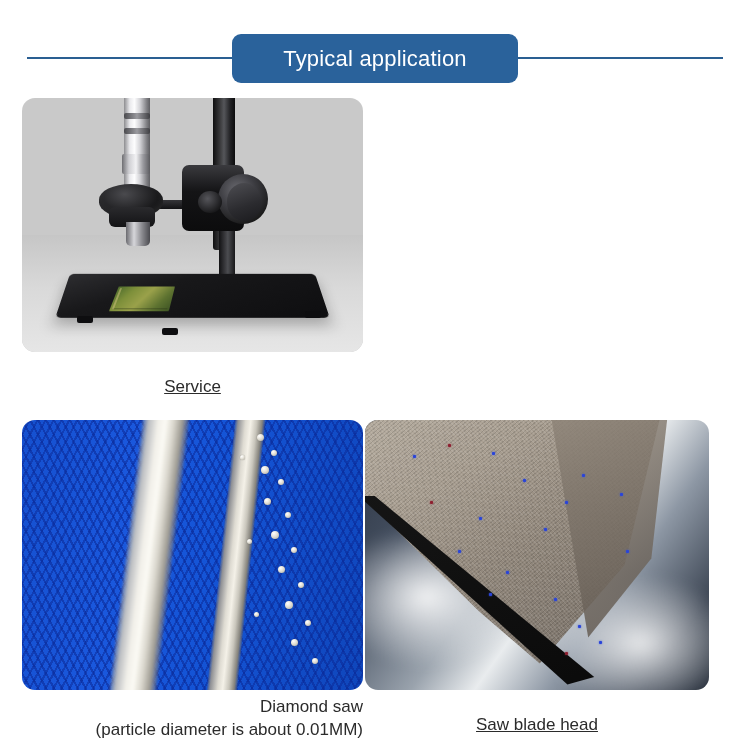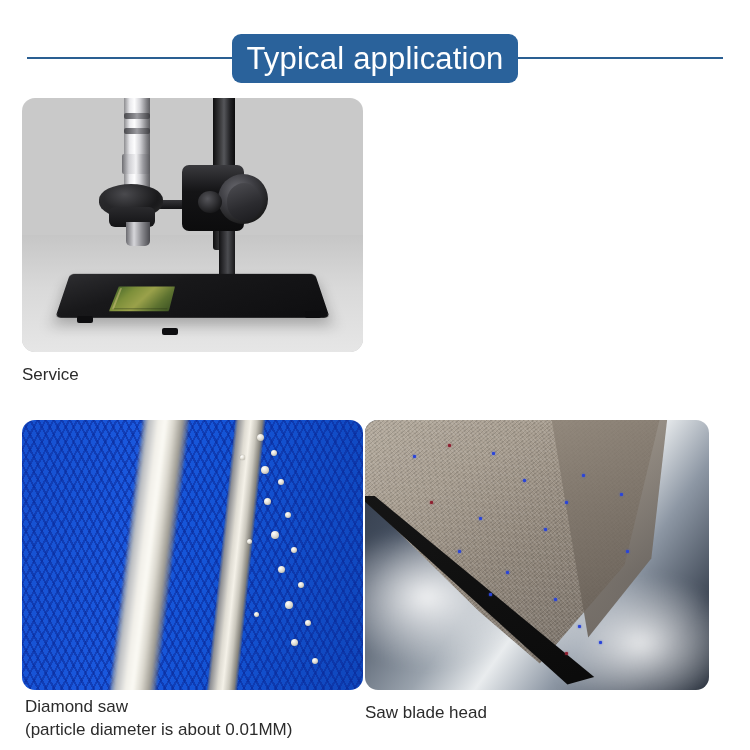--- a/index.html
+++ b/index.html
@@ -42,7 +42,7 @@
   }
   .title-badge-text {
     color: #ffffff;
-    font-size: 31px;
+    font-size: 22px;
     letter-spacing: 0.2px;
     line-height: 1;
     white-space: nowrap;

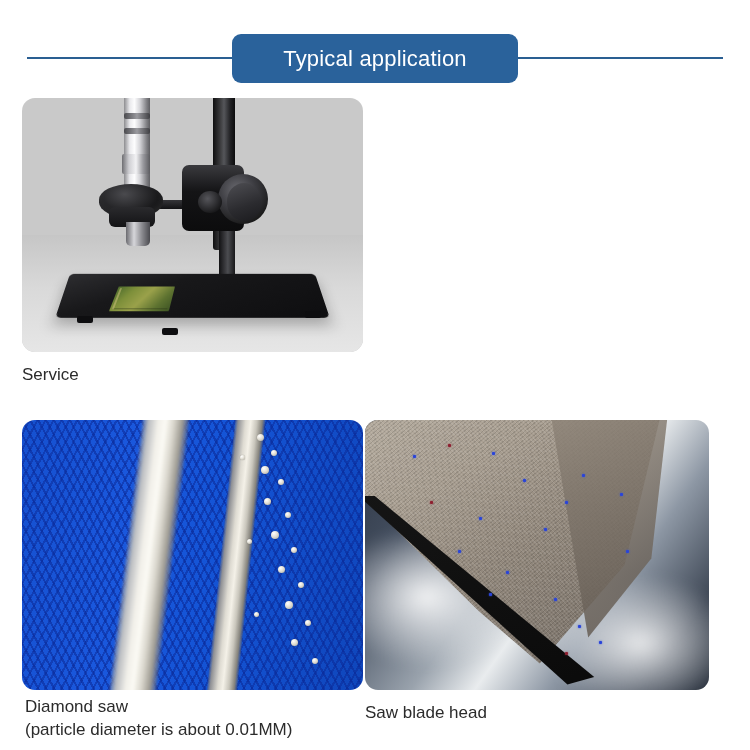--- a/index.html
+++ b/index.html
@@ -71,7 +71,7 @@
     line-height: 1.33;
     white-space: pre-line;
   }
-  .caption-center { padding-top: 12px; }
+  .caption-center { text-align: center; padding-top: 24px; text-decoration: underline; }
   .caption-left   { text-align: left;  padding-top: 6px; padding-left: 3px; }
 
   

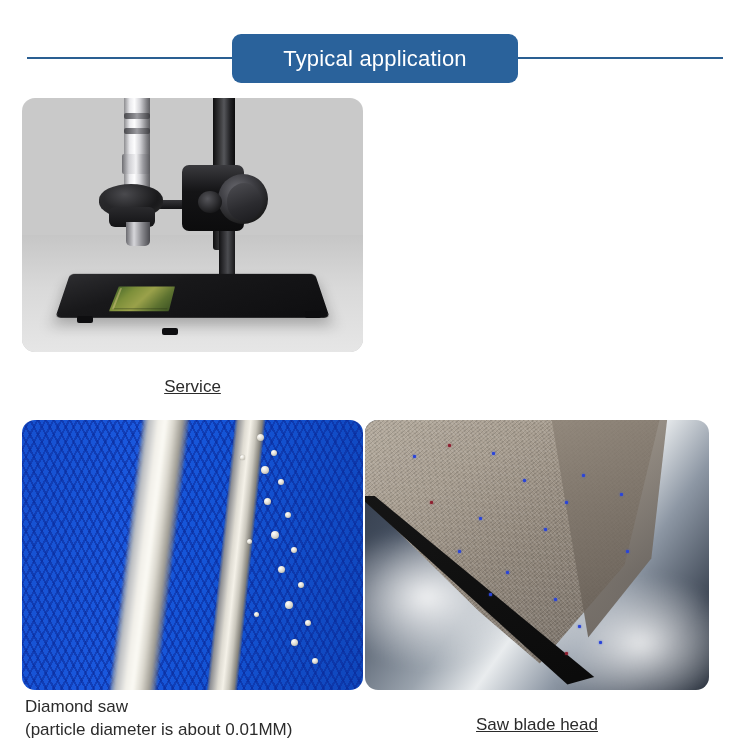--- a/index.html
+++ b/index.html
@@ -72,7 +72,7 @@
     white-space: pre-line;
   }
   .caption-center { text-align: center; padding-top: 24px; text-decoration: underline; }
-  .caption-left   { text-align: left;  padding-top: 6px; padding-left: 3px; }
+  .caption-left   { text-align: right;  padding-top: 6px; padding-left: 3px; }
 
   
   .p1 { background: #c9c9c9; }

